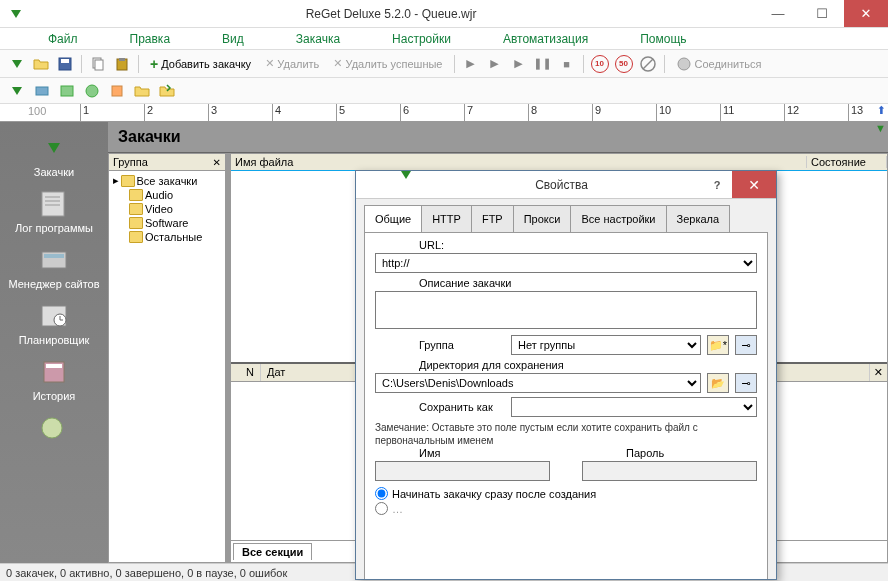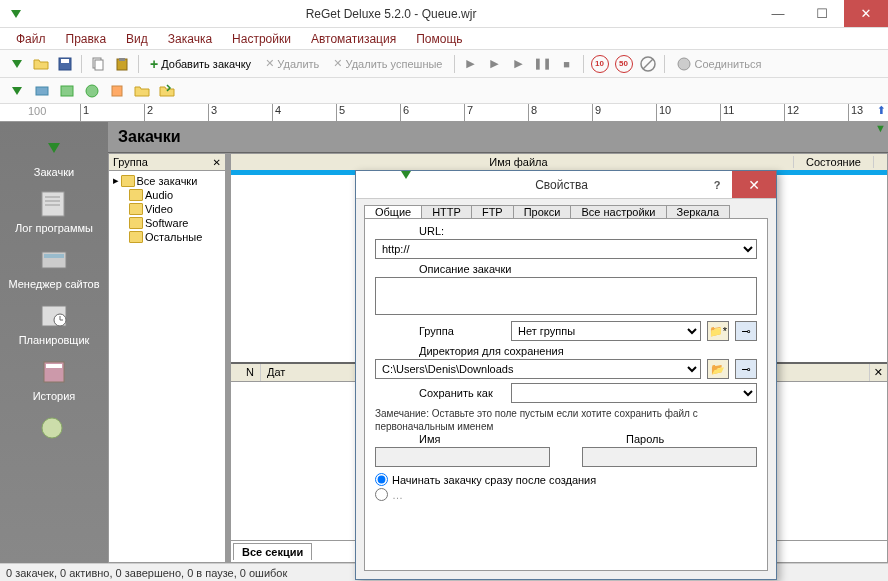--- a/index.html
+++ b/index.html
@@ -14,7 +14,7 @@
 .win-btn.min, .win-btn.max { color: #555; }
 
 .menubar { height: 22px; display: flex; align-items: center; padding: 0 8px; gap: 4px; border-bottom: 1px solid #ddd; }
-.menu-item { padding: 2px 8px; cursor: pointer; font-size: 12px; color: #7f1d1d; }
+.menu-item { padding: 2px 8px; cursor: pointer; font-size: 12px; color: #15803d; margin-left: 32px; }
 
 .toolbar { height: 28px; display: flex; align-items: center; padding: 0 6px; gap: 2px; border-bottom: 1px solid #ddd; background: #fafafa; }
 .tool-btn { width: 22px; height: 22px; display: flex; align-items: center; justify-content: center; cursor: pointer; border-radius: 2px; }

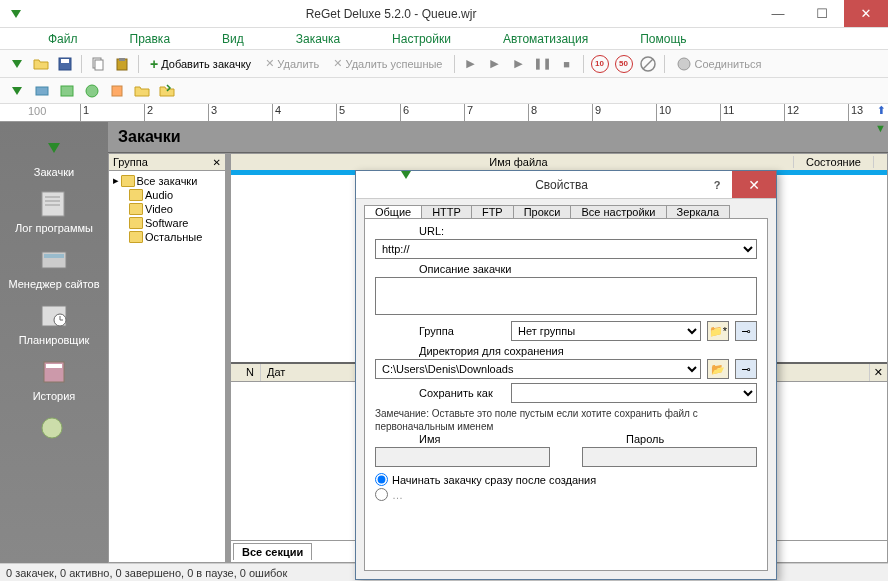--- a/index.html
+++ b/index.html
@@ -47,7 +47,7 @@
 .folder-ico { width: 14px; height: 12px; background: #f5d76e; border: 1px solid #c9a227; border-radius: 1px; display: inline-block; }
 
 .panel-files { flex: 1; background: #fff; border: 1px solid #999; display: flex; flex-direction: column; position: relative; }
-.list-head { background: #ece9d8; border-bottom: 5px solid #0ea5e9; padding: 2px 13px; font-size: 11px; display: flex; text-align: center; }
+.list-head { background: #ece9d8; border-bottom: 1px solid #0ea5e9; padding: 2px 0; font-size: 11px; display: flex; }
 .list-head .col { border-right: 1px solid #ccc; padding: 0 4px; }
 .list-body { flex: 1; background: #fff; }
 

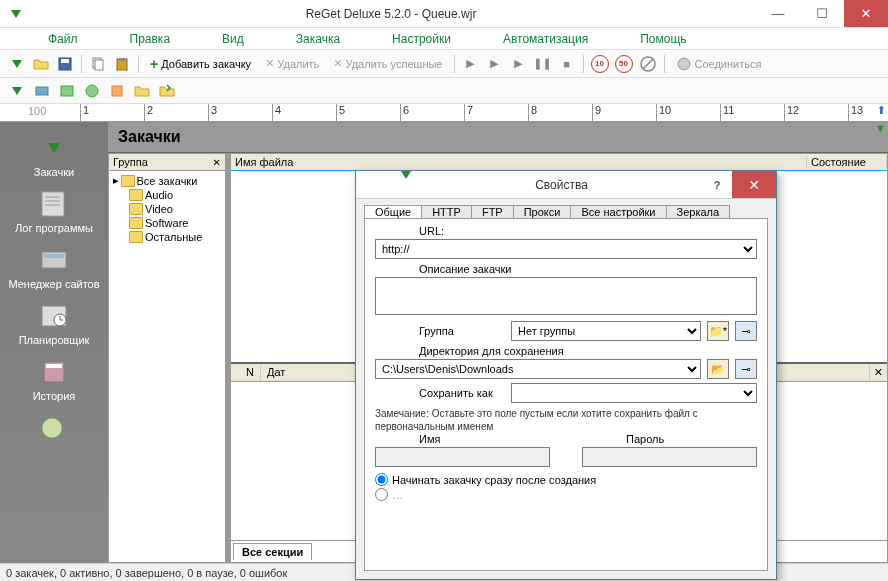--- a/index.html
+++ b/index.html
@@ -68,7 +68,7 @@
 
 .dialog-body { flex: 1; padding: 6px 8px 0 8px; overflow: hidden; }
 .tab-strip { display: flex; border-bottom: 1px solid #999; }
-.dtab { border: 1px solid #999; border-bottom: none; padding: 0 10px; background: #e8e8e8; font-size: 11px; cursor: pointer; margin-right: -1px; }
+.dtab { border: 1px solid #999; border-bottom: none; padding: 7px 10px; background: #e8e8e8; font-size: 11px; cursor: pointer; margin-right: -1px; }
 .dtab.active { background: #fff; position: relative; z-index: 2; }
 .tab-panel { border: 1px solid #999; border-top: none; background: #fff; padding: 6px 10px; height: calc(100% - 22px); overflow: hidden; }
 

